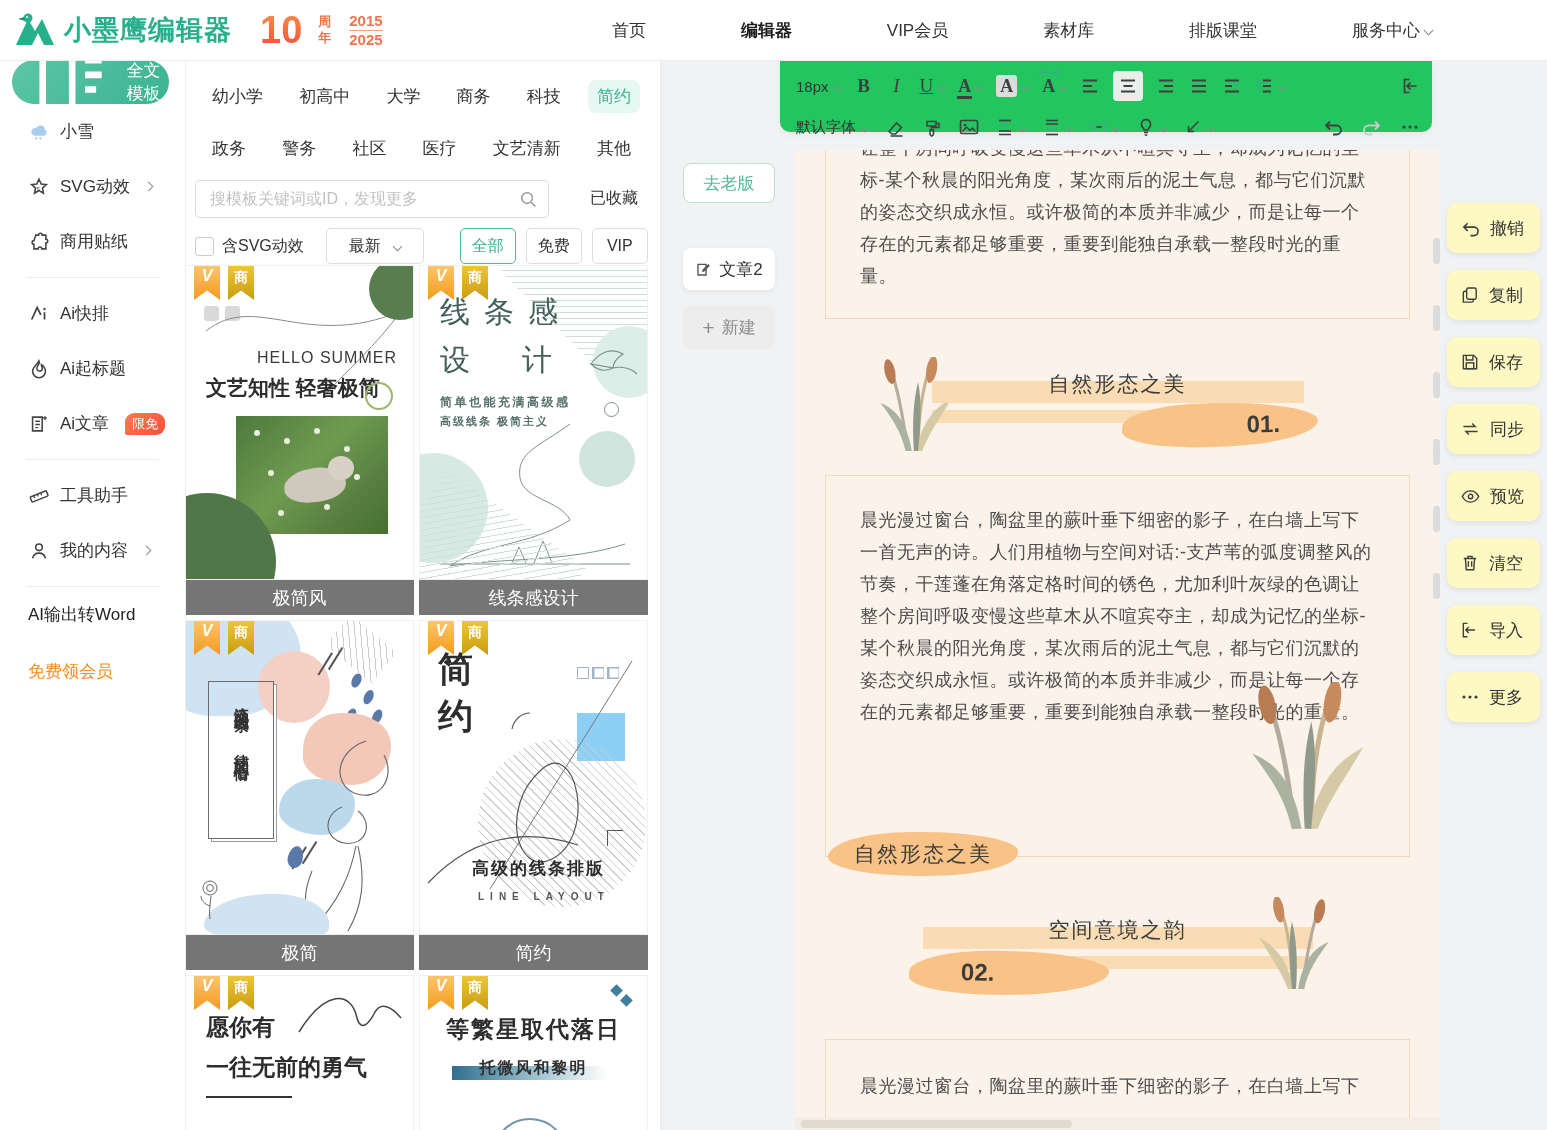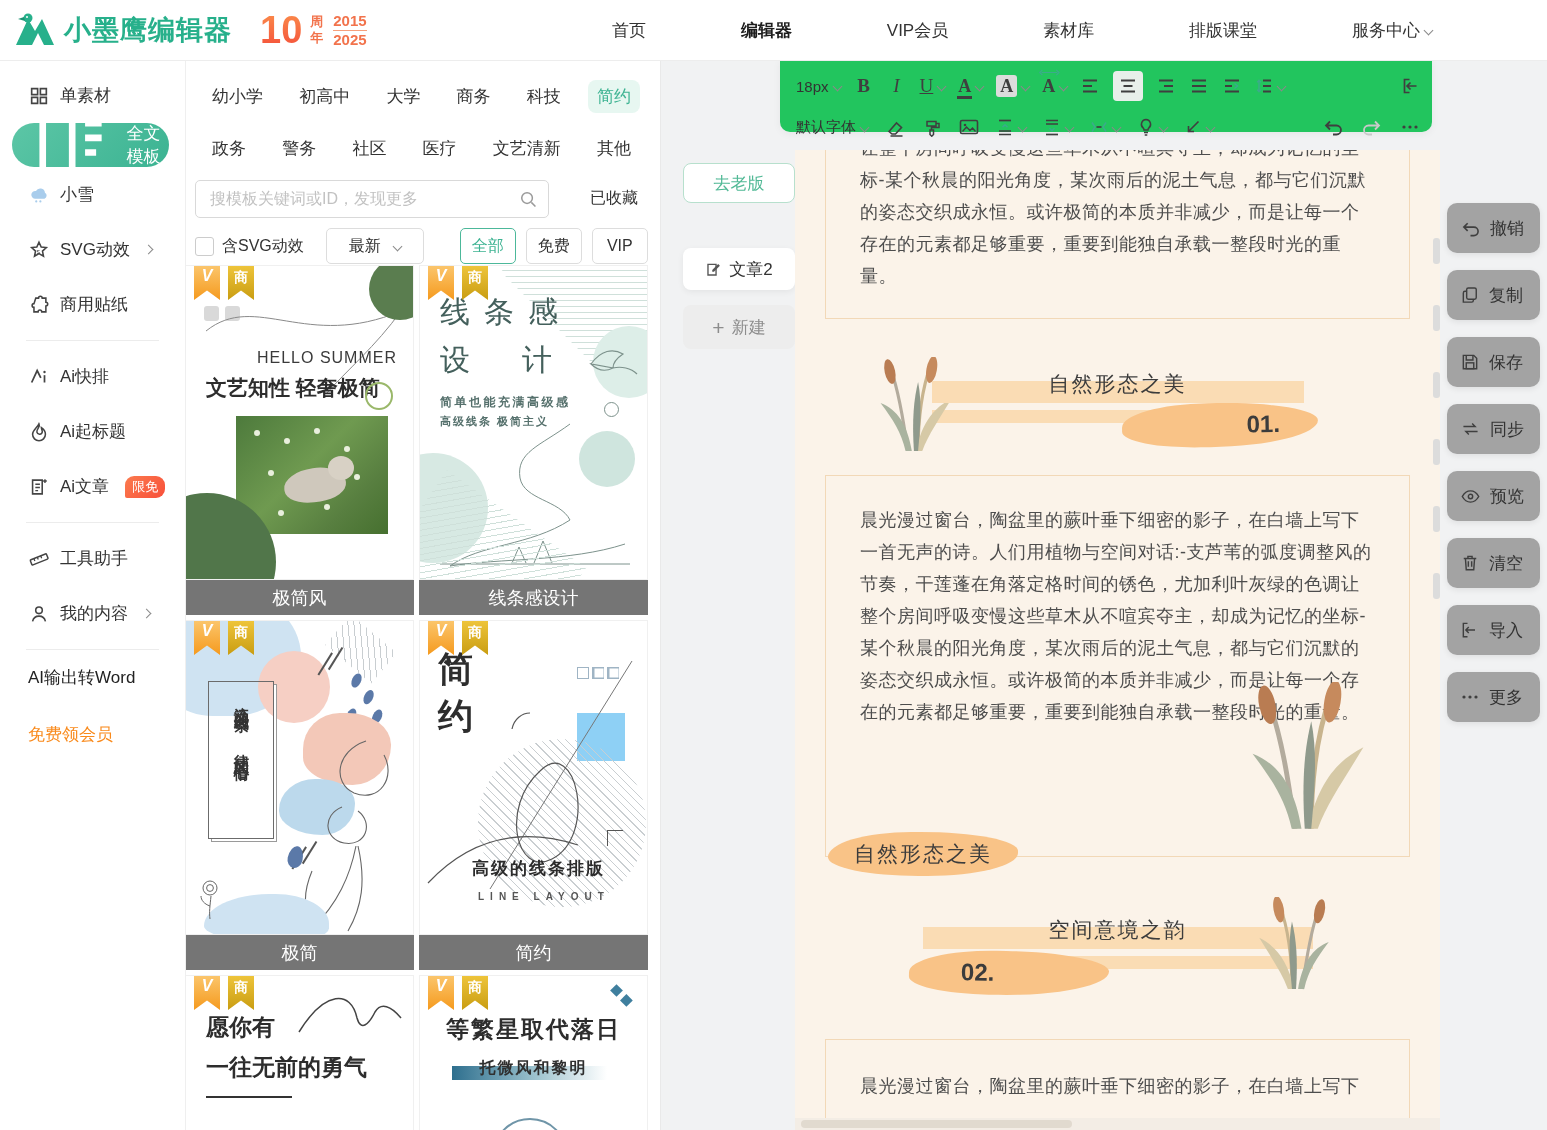--- a/index.html
+++ b/index.html
@@ -12,7 +12,7 @@
   .header{position:absolute;left:0;top:0;width:1547px;height:60px;background:#fff;border-bottom:1px solid #ededed;display:flex;align-items:center;z-index:30;}
   .logo{display:flex;align-items:center;gap:8px;margin-left:14px;}
   .logo-text{font-size:27px;font-weight:bold;color:#27b08b;letter-spacing:1px;}
-  .anniv{display:flex;align-items:center;margin-left:28px;gap:8px;}
+  .anniv{display:flex;align-items:center;margin-left:28px;gap:16px;}
   .anniv-num{font-size:38px;font-weight:bold;background:linear-gradient(180deg,#fb8d4b,#f4503a);-webkit-background-clip:text;background-clip:text;color:transparent;line-height:1;}
   .anniv-units{display:flex;flex-direction:column;font-size:13px;color:#f2734c;font-weight:bold;line-height:1.2;}
   .anniv-years{display:flex;flex-direction:column;font-size:15px;color:#f2734c;font-weight:bold;line-height:1.15;margin-left:2px;}

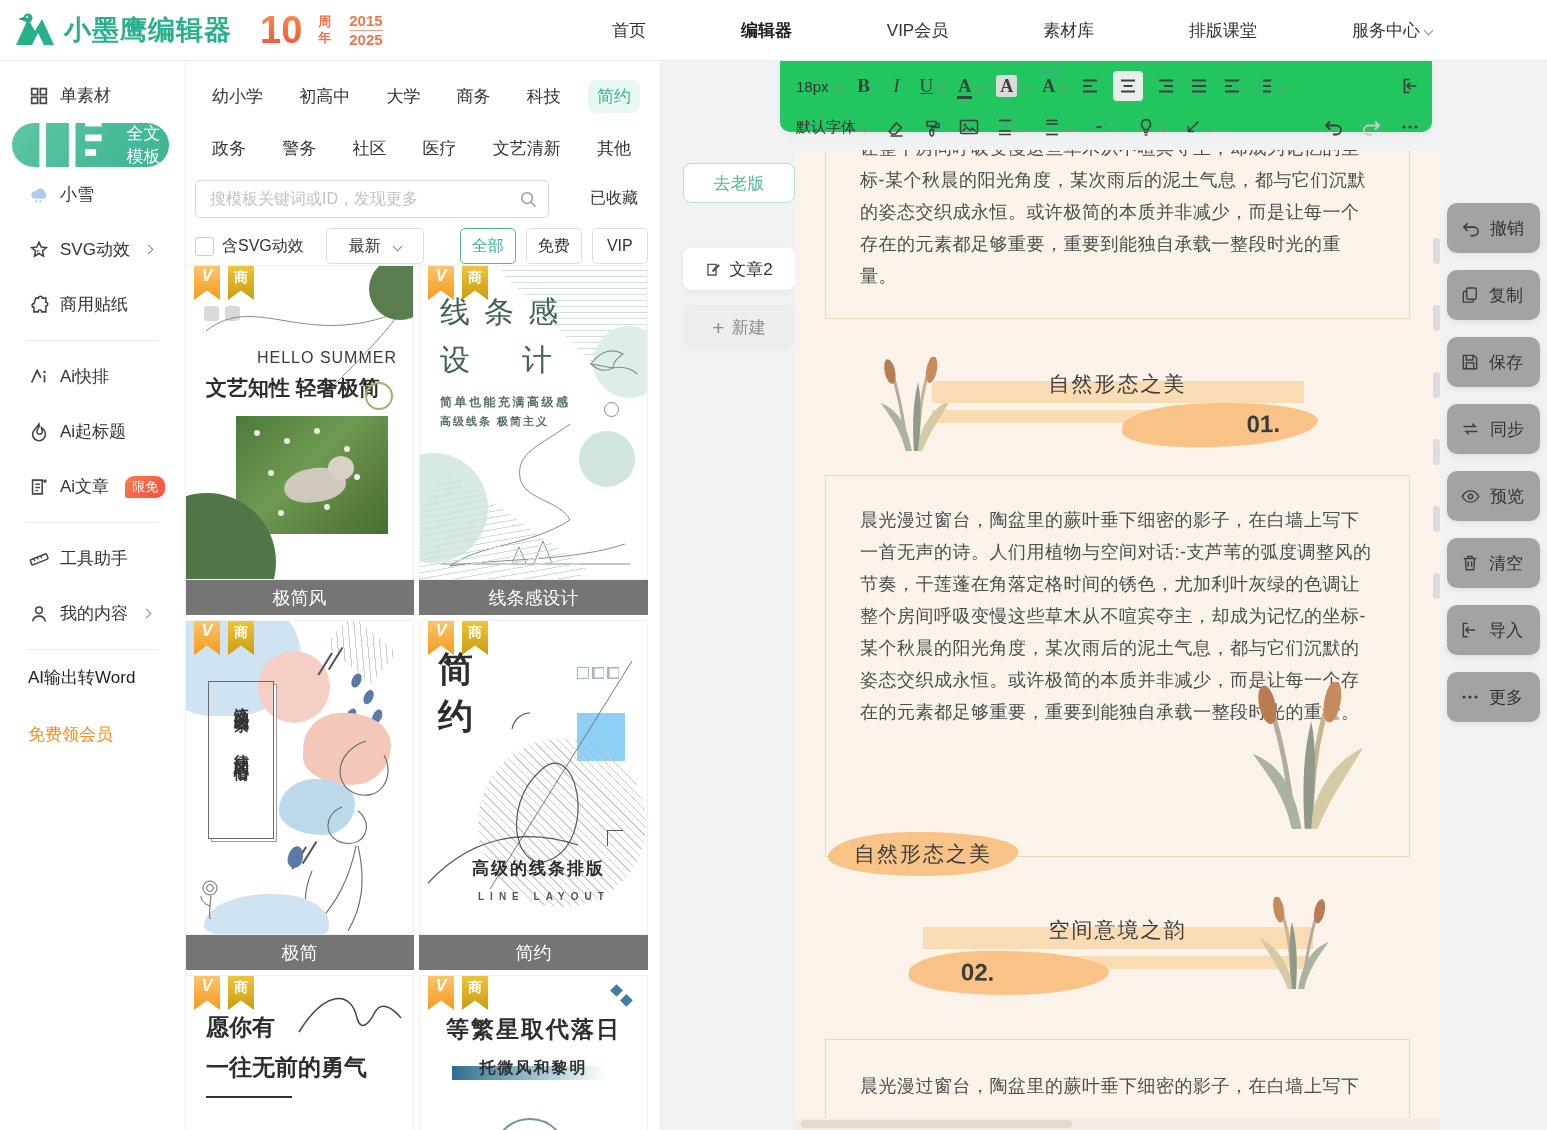--- a/index.html
+++ b/index.html
@@ -166,12 +166,6 @@
   </div>
 
   <div class="sidebar">
-    <div class="side-item" style="margin-top:8px;">
-      <svg class="ic" viewBox="0 0 24 24">
-          <path d="M4 4h6.5v6.5H4zM13.5 4H20v6.5h-6.5zM4 13.5h6.5V20H4zM13.5 13.5H20V20h-6.5z" fill="none" stroke="#444" stroke-width="1.8"></path>
-        </svg>
-      <span>单素材</span>
-    </div>
     <div class="side-pill">
       <svg class="ic" viewBox="0 0 24 24">
           <rect x="4" y="4" width="8" height="16" rx="1" fill="none" stroke="#fff" stroke-width="1.8"></rect>

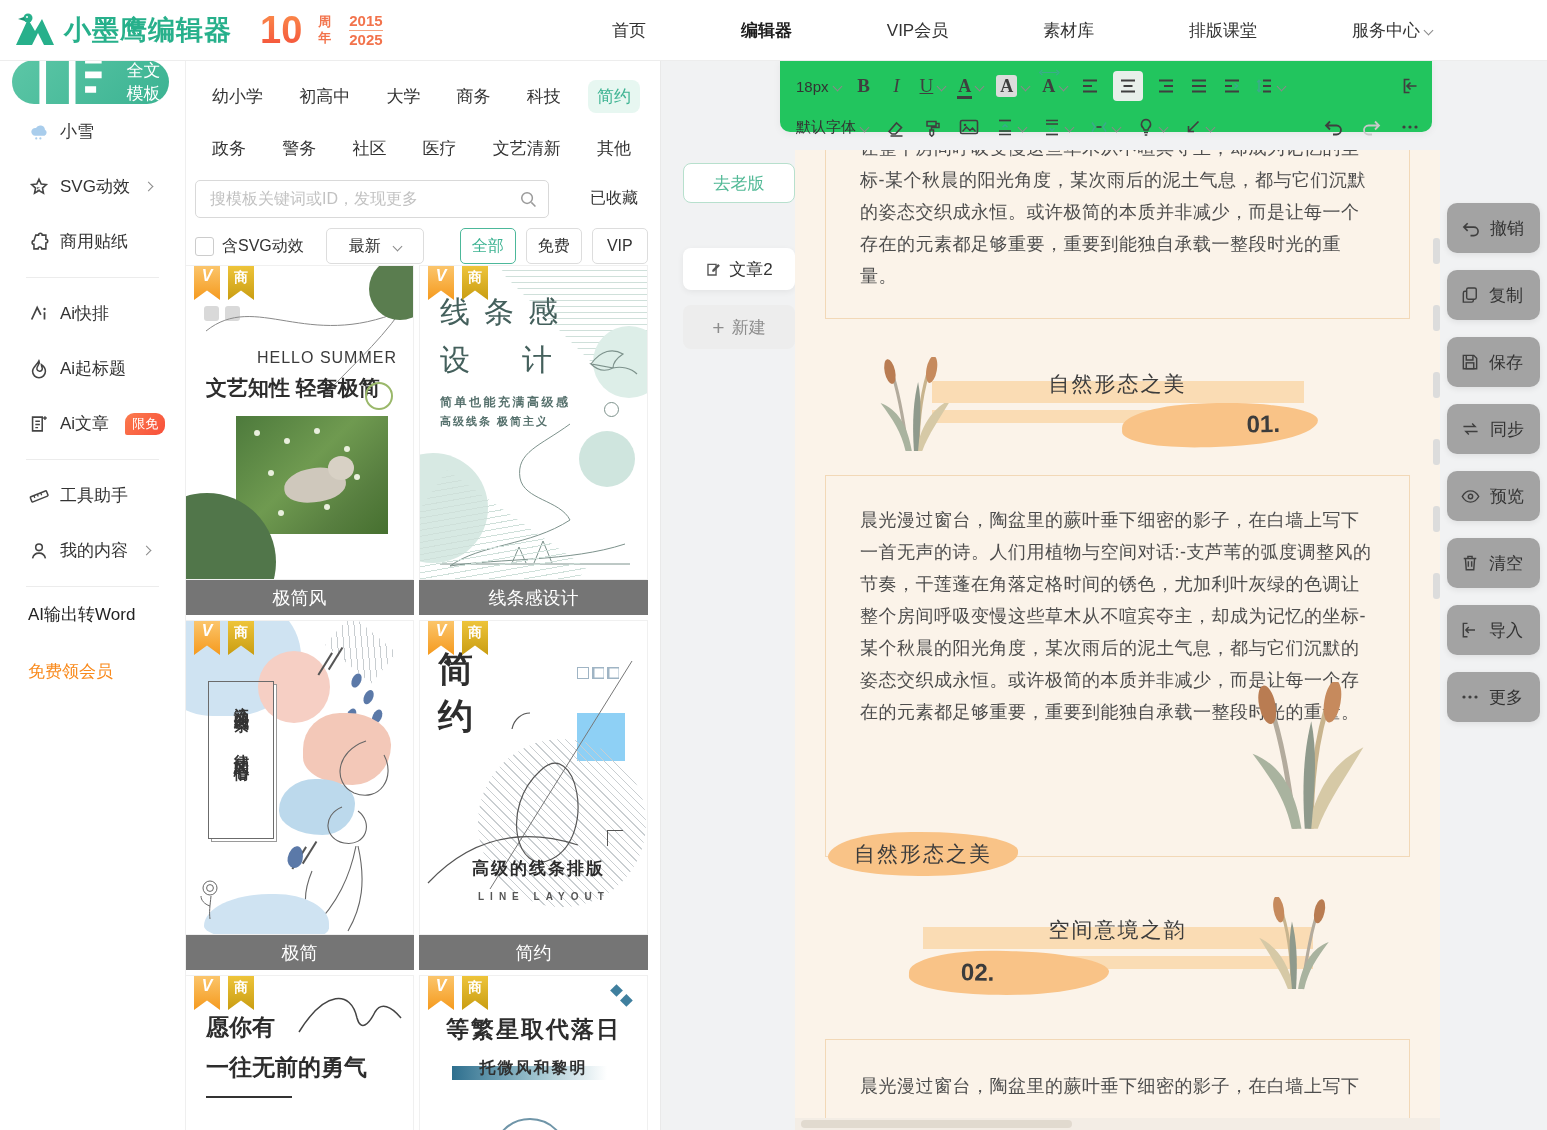--- a/index.html
+++ b/index.html
@@ -64,7 +64,7 @@
 
   
   .editor{position:absolute;left:660px;top:60px;right:0;bottom:0;background:#f1f2f3;}
-  .tab{position:absolute;left:23px;width:112px;box-sizing:border-box;display:flex;align-items:center;justify-content:center;gap:7px;cursor:pointer;}
+  .tab{position:absolute;left:23px;width:92px;box-sizing:border-box;display:flex;align-items:center;justify-content:center;gap:7px;cursor:pointer;}
   .tab.legacy{top:103px;height:40px;background:#fff;border:1px solid #b7e0cd;border-radius:8px;color:#52b996;font-size:17px;}
   .tab.doc{top:188px;height:42px;background:#fff;border-radius:8px;box-shadow:0 2px 6px rgba(0,0,0,.06);font-size:17px;color:#333;}
   .tab.add{top:245px;height:44px;background:#ededed;border-radius:8px;font-size:17px;color:#8d8d8d;}

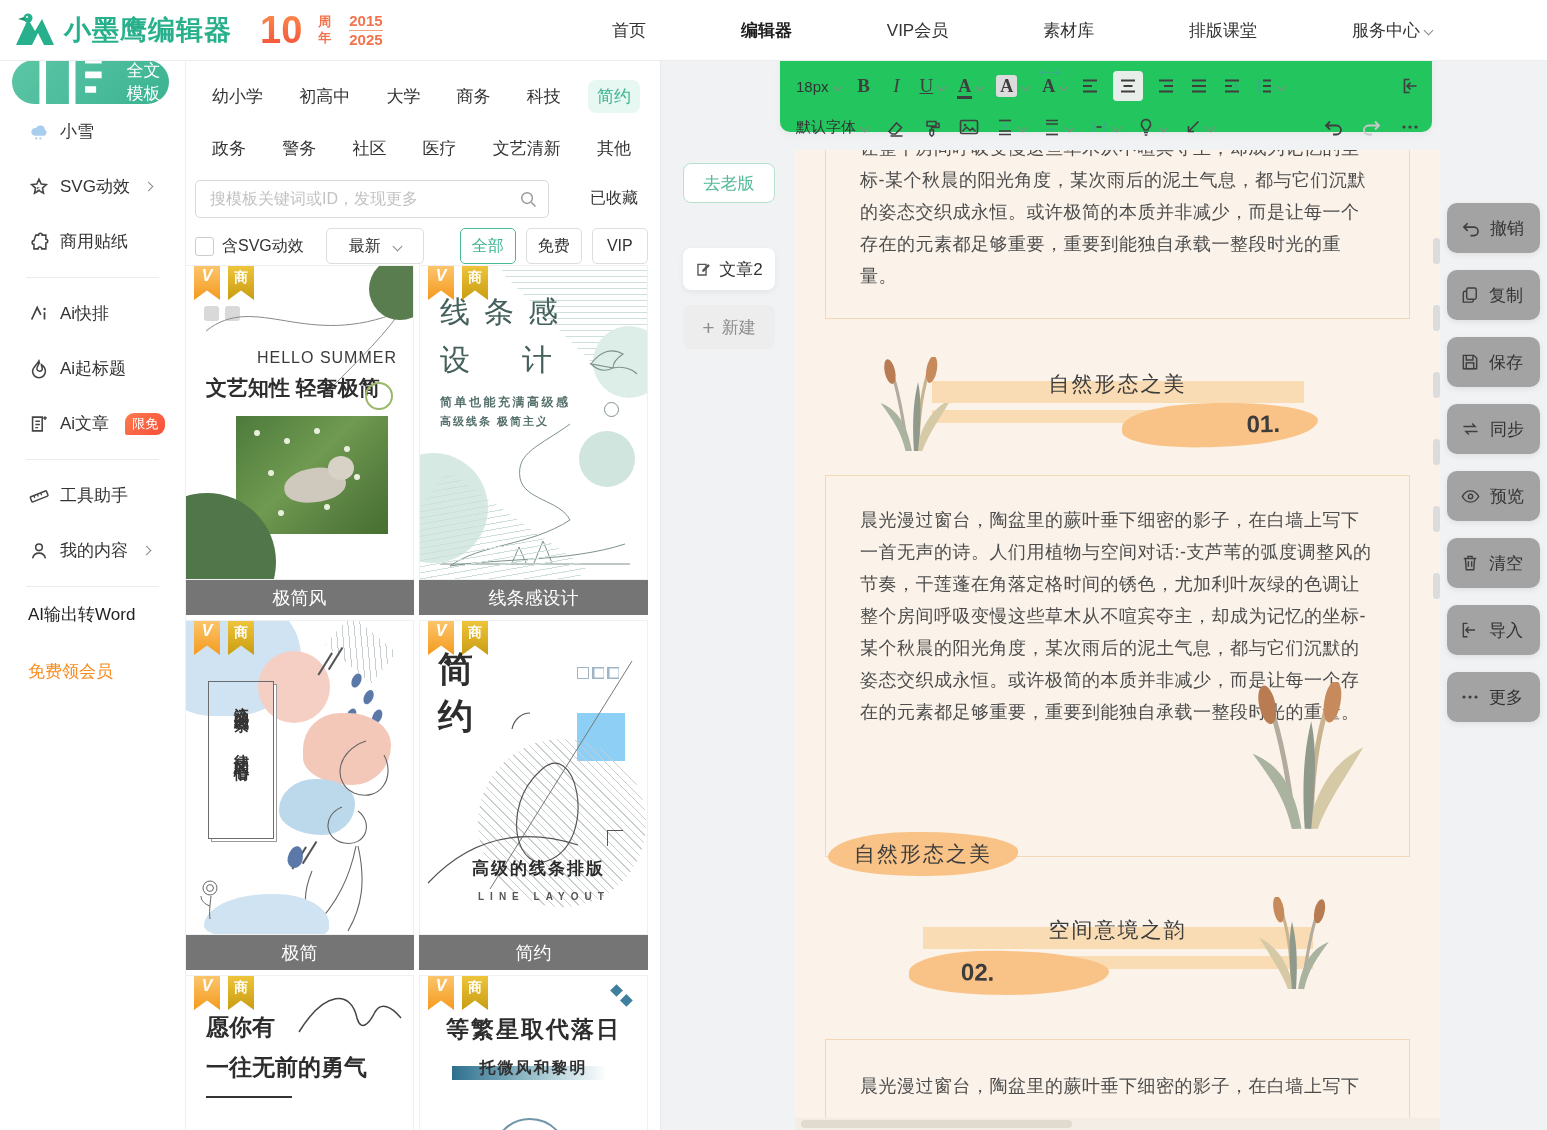--- a/index.html
+++ b/index.html
@@ -105,7 +105,7 @@
   .hbar .thumb{position:absolute;left:6px;top:2px;width:42%;height:8px;border-radius:4px;background:#e1dacf;}
 
   .rightcol{position:absolute;left:787px;top:143px;width:93px;display:flex;flex-direction:column;gap:17px;z-index:16;}
-  .act{height:50px;background:#a3a3a3;border-radius:10px;box-shadow:0 2px 6px rgba(0,0,0,.08);display:flex;align-items:center;gap:9px;padding-left:13px;box-sizing:border-box;font-size:17px;color:#333;cursor:pointer;}
+  .act{height:50px;background:#fef9c3;border-radius:10px;box-shadow:0 2px 6px rgba(0,0,0,.08);display:flex;align-items:center;gap:9px;padding-left:13px;box-sizing:border-box;font-size:17px;color:#333;cursor:pointer;}
   .dash{position:absolute;left:773px;width:7px;height:26px;background:#dcdcdc;border-radius:3px;z-index:6;}
 
   

